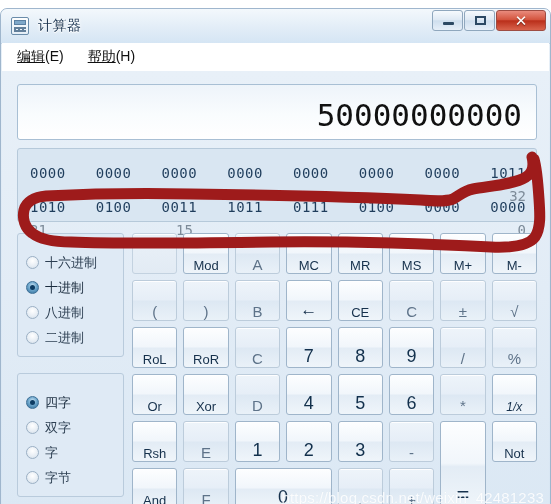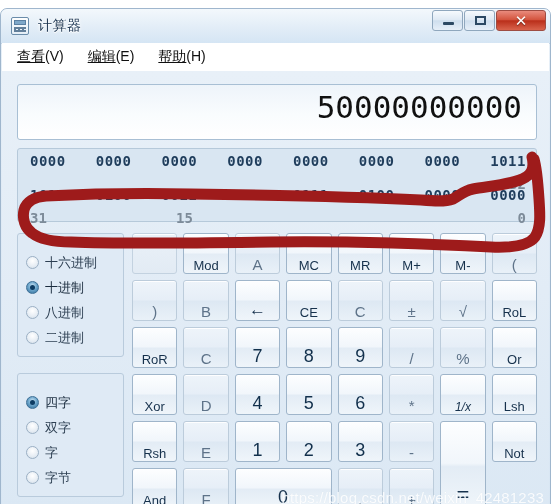--- a/index.html
+++ b/index.html
@@ -348,9 +348,6 @@
   </div>
 
   <div id="menubar">
-    <div class="menu-item">
-      <span class="ul">查看</span><span>(V)</span>
-    </div>
     <div class="menu-item">
       <span class="ul">编辑</span><span>(E)</span>
     </div>

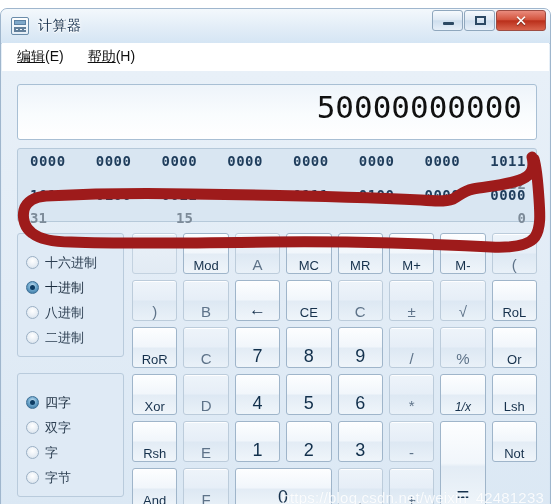--- a/index.html
+++ b/index.html
@@ -166,7 +166,7 @@
     display: flex;
     align-items: flex-end;
     justify-content: flex-end;
-    padding: 0 14px 16px 0;
+    padding: 0 14px 8px 0;
   }
   #display-value {
     font-family: "DejaVu Sans Mono", "Liberation Mono", monospace;

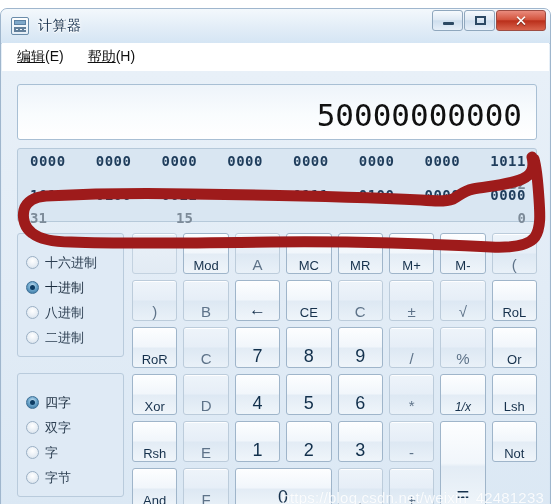--- a/index.html
+++ b/index.html
@@ -185,8 +185,7 @@
     border-radius: 3px;
     background: #d9e6f2;
     position: relative;
-    padding: 4px 10px 0 12px;
-    font-weight: bold;
+    padding: 16px 10px 0 12px;
   }
   .bin-row {
     position: relative;

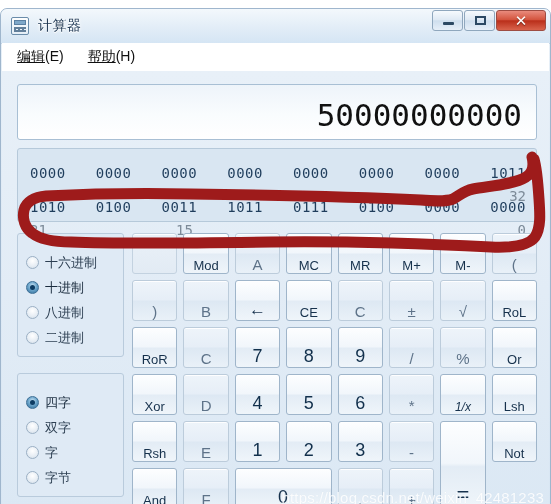--- a/index.html
+++ b/index.html
@@ -459,6 +459,9 @@
         </div>
         <div class="key small">
           <span>MR</span>
+        </div>
+        <div class="key small">
+          <span>MS</span>
         </div>
         <div class="key small">
           <span>M+</span>

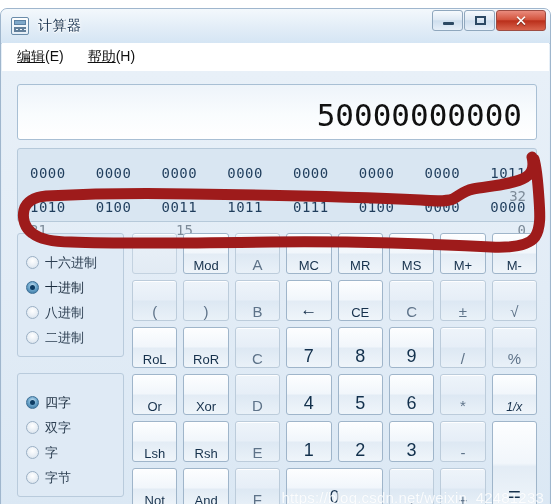--- a/index.html
+++ b/index.html
@@ -540,9 +540,6 @@
         </div>
         <div class="key italic">
           <span>1/x</span>
-        </div>
-        <div class="key small">
-          <span>Lsh</span>
         </div>
         <div class="key small">
           <span>Rsh</span>

